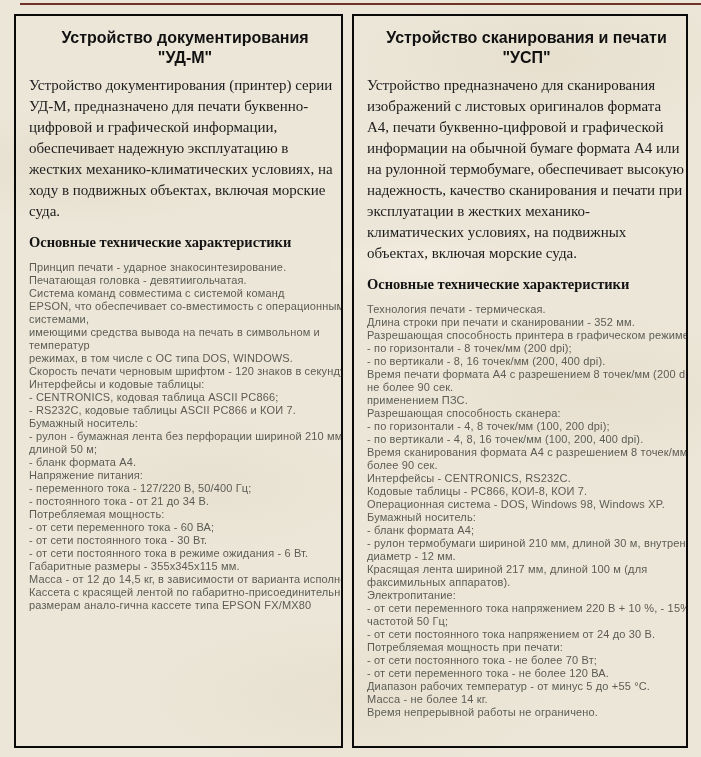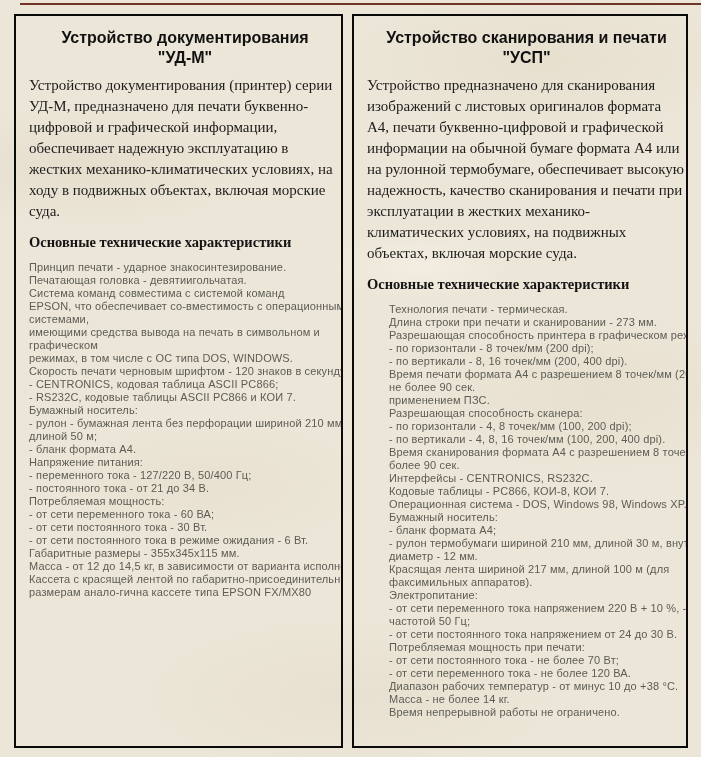--- a/index.html
+++ b/index.html
@@ -120,7 +120,7 @@
     </div>
     <p class="intro">Устройство предназначено для сканирования изображений с листовых оригиналов формата А4, печати буквенно-цифровой и графической информации на обычной бумаге формата А4 или на рулонной термобумаге, обеспечивает высокую надежность, качество сканирования и печати при эксплуатации в жестких механико-климатических условиях, на подвижных объектах, включая морские суда.</p>
     <div class="specs-heading">Основные технические характеристики</div>
-    <div class="specs" style="color: rgb(92, 92, 84); margin-left: 22px;">
+    <div class="specs" style="color: rgb(92, 92, 84);">
         <div class="spec-line">Технология печати - термическая.</div>
         <div class="spec-line">Длина строки при печати и сканировании - 273 мм.</div>
         <div class="spec-line">Разрешающая способность принтера в графическом режиме:</div>

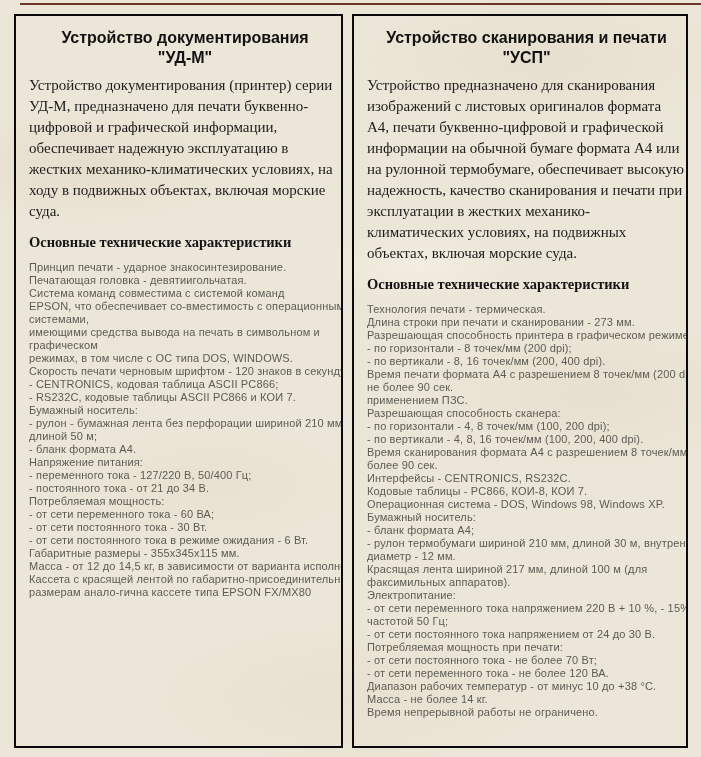--- a/index.html
+++ b/index.html
@@ -122,7 +122,7 @@
     <div class="specs-heading">Основные технические характеристики</div>
     <div class="specs" style="color: rgb(92, 92, 84);">
         <div class="spec-line">Технология печати - термическая.</div>
-        <div class="spec-line">Длина строки при печати и сканировании - 273 мм.</div>
+        <div class="spec-line">Длина строки при печати и сканировании - 352 мм.</div>
         <div class="spec-line">Разрешающая способность принтера в графическом режиме:</div>
         <div class="spec-line">- по горизонтали - 8 точек/мм (200 dpi);</div>
         <div class="spec-line">- по вертикали - 8, 16 точек/мм (200, 400 dpi).</div>

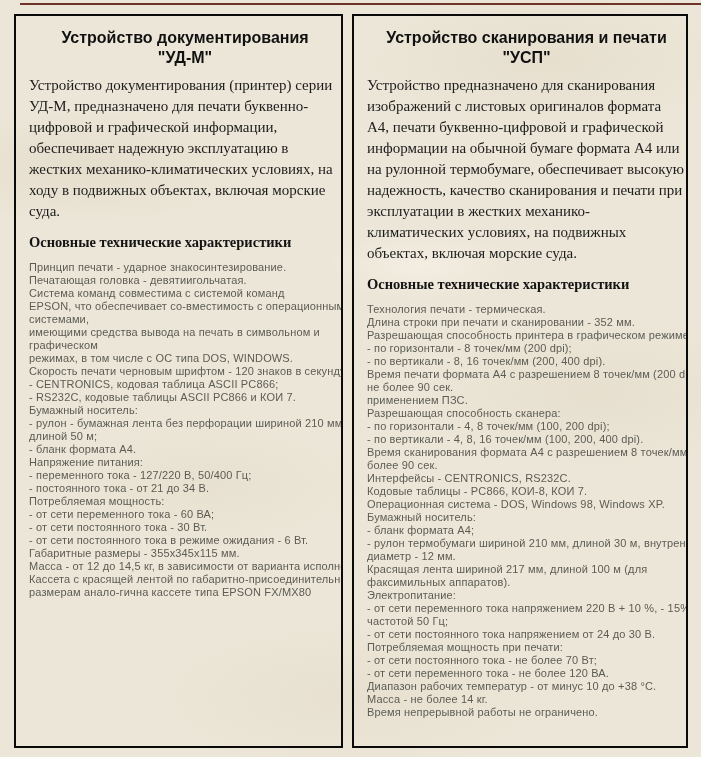--- a/index.html
+++ b/index.html
@@ -90,7 +90,7 @@
         <div class="spec-line">EPSON, что обеспечивает со-вместимость с операционными</div>
         <div class="spec-line">системами,</div>
         <div class="spec-line">имеющими средства вывода на печать в символьном и</div>
-        <div class="spec-line">графическом</div>
+        <div class="spec-line">температур</div>
         <div class="spec-line">режимах, в том числе с ОС типа DOS, WINDOWS.</div>
         <div class="spec-line">Скорость печати черновым шрифтом - 120 знаков в секунду.</div>
         <div class="spec-line">- CENTRONICS, кодовая таблица ASCII PC866;</div>

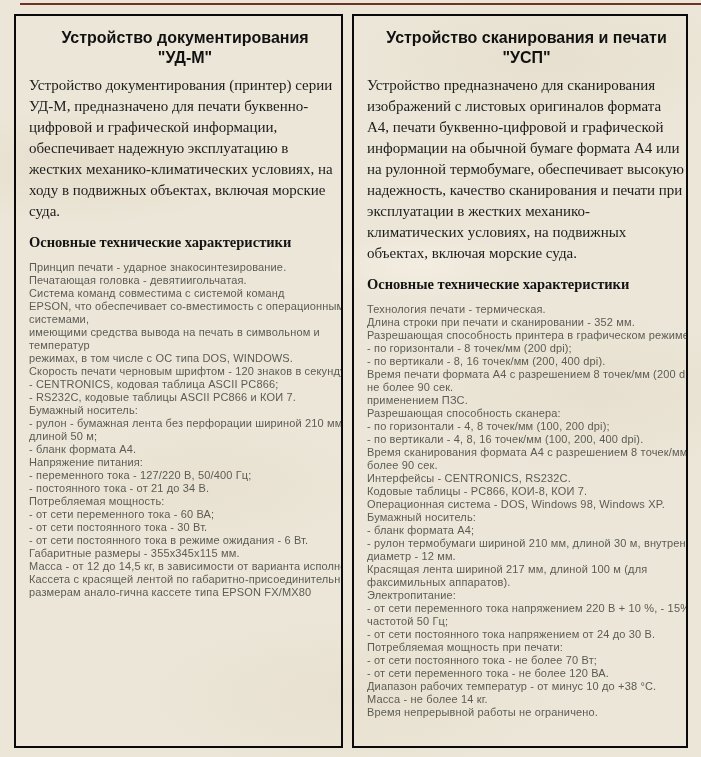--- a/index.html
+++ b/index.html
@@ -93,6 +93,7 @@
         <div class="spec-line">температур</div>
         <div class="spec-line">режимах, в том числе с ОС типа DOS, WINDOWS.</div>
         <div class="spec-line">Скорость печати черновым шрифтом - 120 знаков в секунду.</div>
+        <div class="spec-line">Интерфейсы и кодовые таблицы:</div>
         <div class="spec-line">- CENTRONICS, кодовая таблица ASCII PC866;</div>
         <div class="spec-line">- RS232C, кодовые таблицы ASCII PC866 и КОИ 7.</div>
         <div class="spec-line">Бумажный носитель:</div>

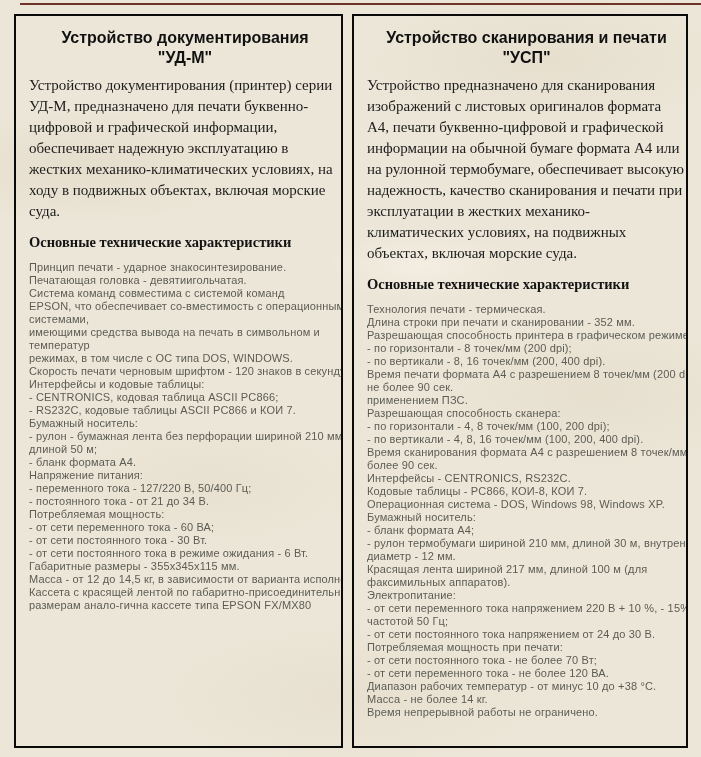--- a/index.html
+++ b/index.html
@@ -151,7 +151,7 @@
         <div class="spec-line">Потребляемая мощность при печати:</div>
         <div class="spec-line">- от сети постоянного тока - не более 70 Вт;</div>
         <div class="spec-line">- от сети переменного тока - не более 120 ВА.</div>
-        <div class="spec-line">Диапазон рабочих температур - от минус 10 до +38 °С.</div>
+        <div class="spec-line">Диапазон рабочих температур - от минус 5 до +55 °С.</div>
         <div class="spec-line">Масса - не более 14 кг.</div>
         <div class="spec-line">Время непрерывной работы не ограничено.</div>
       </div>

